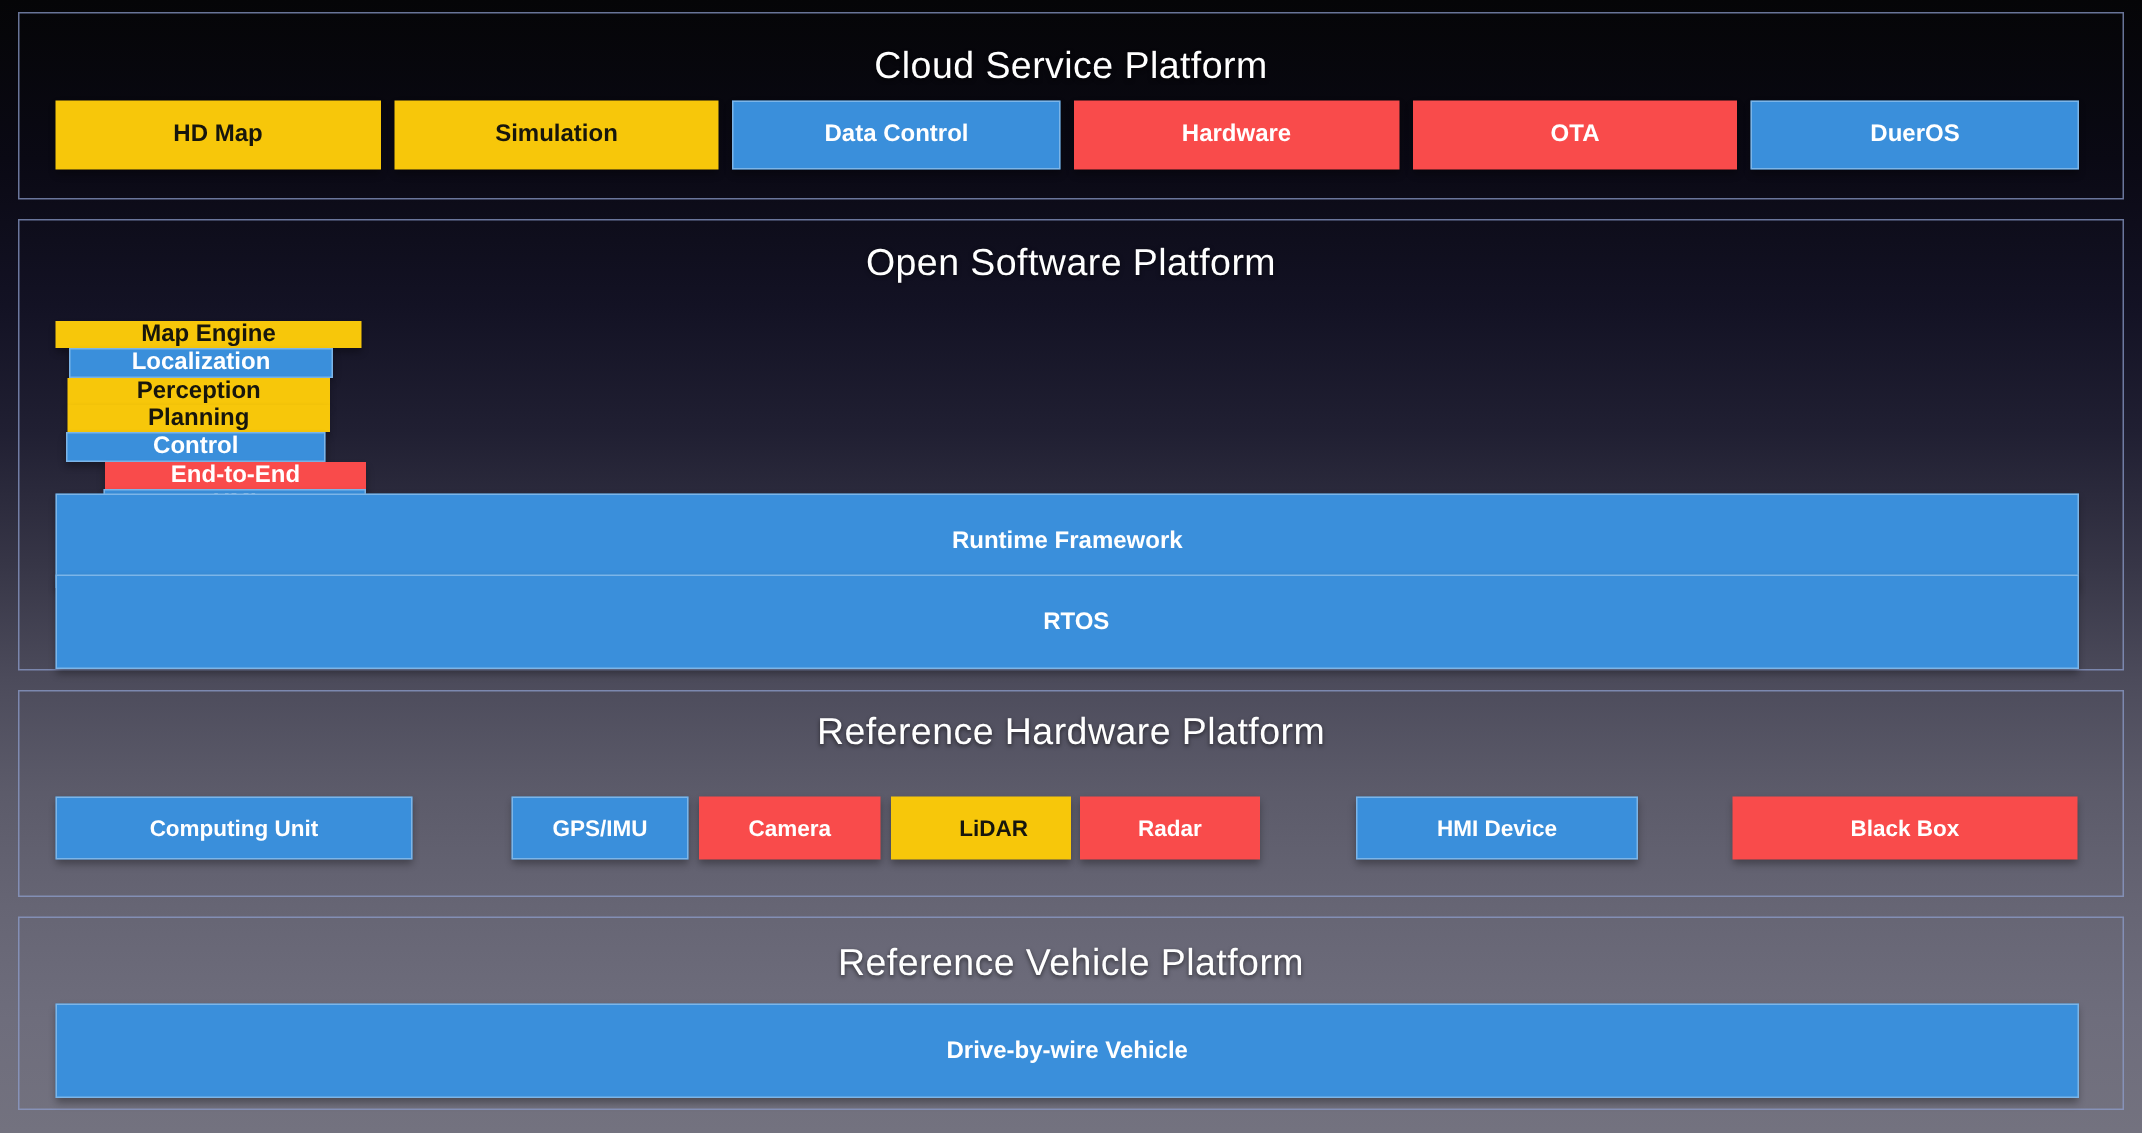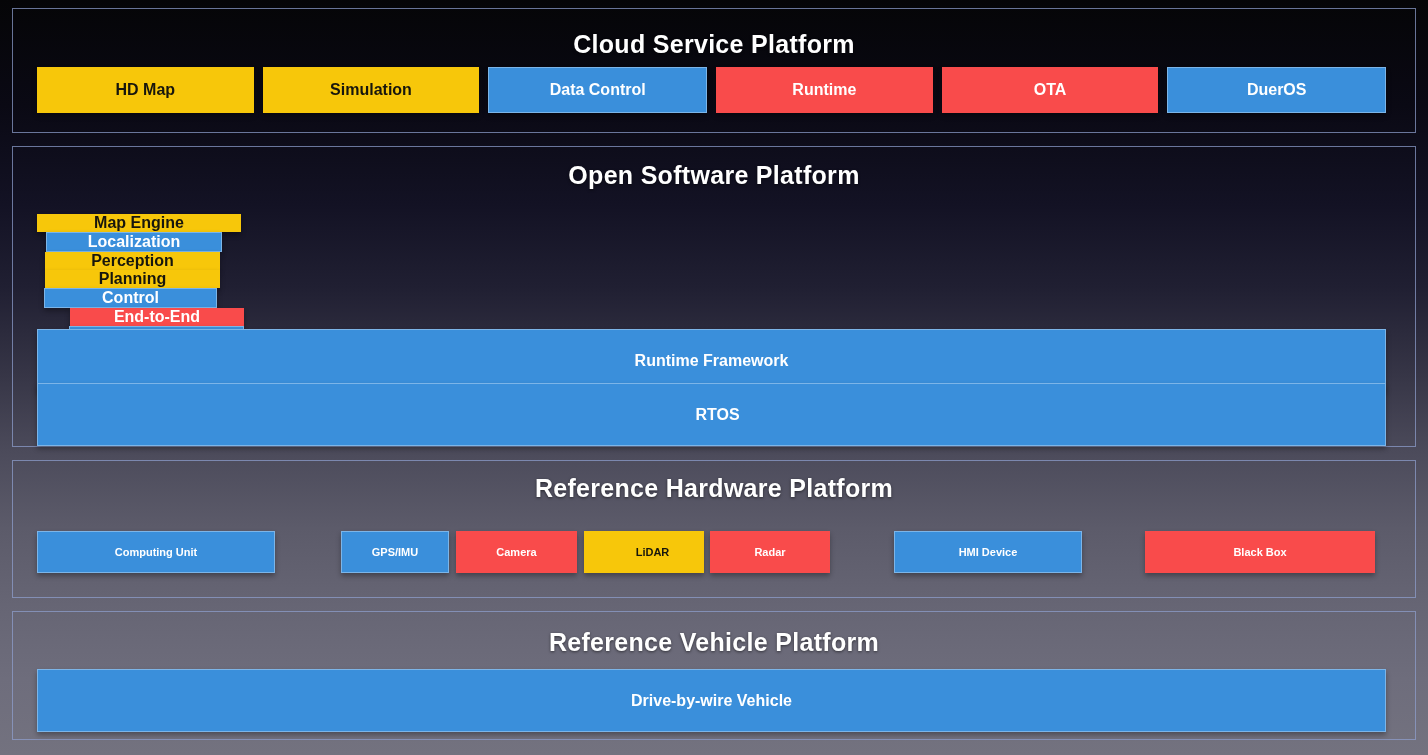--- a/index.html
+++ b/index.html
@@ -26,7 +26,7 @@
   .panel-vehicle  { top: 611px; height: 129px; }
   .panel h2 {
     position: absolute; left: 0; right: 0; text-align: center;
-    color: #ffffff; font-size: 25px; font-weight: 700;
+    color: #ffffff; font-size: 25px; font-weight: 400;
     letter-spacing: 0.3px; text-shadow: 0 1px 3px rgba(0,0,0,0.55);
   }
   .panel-cloud h2    { top: 21px; }

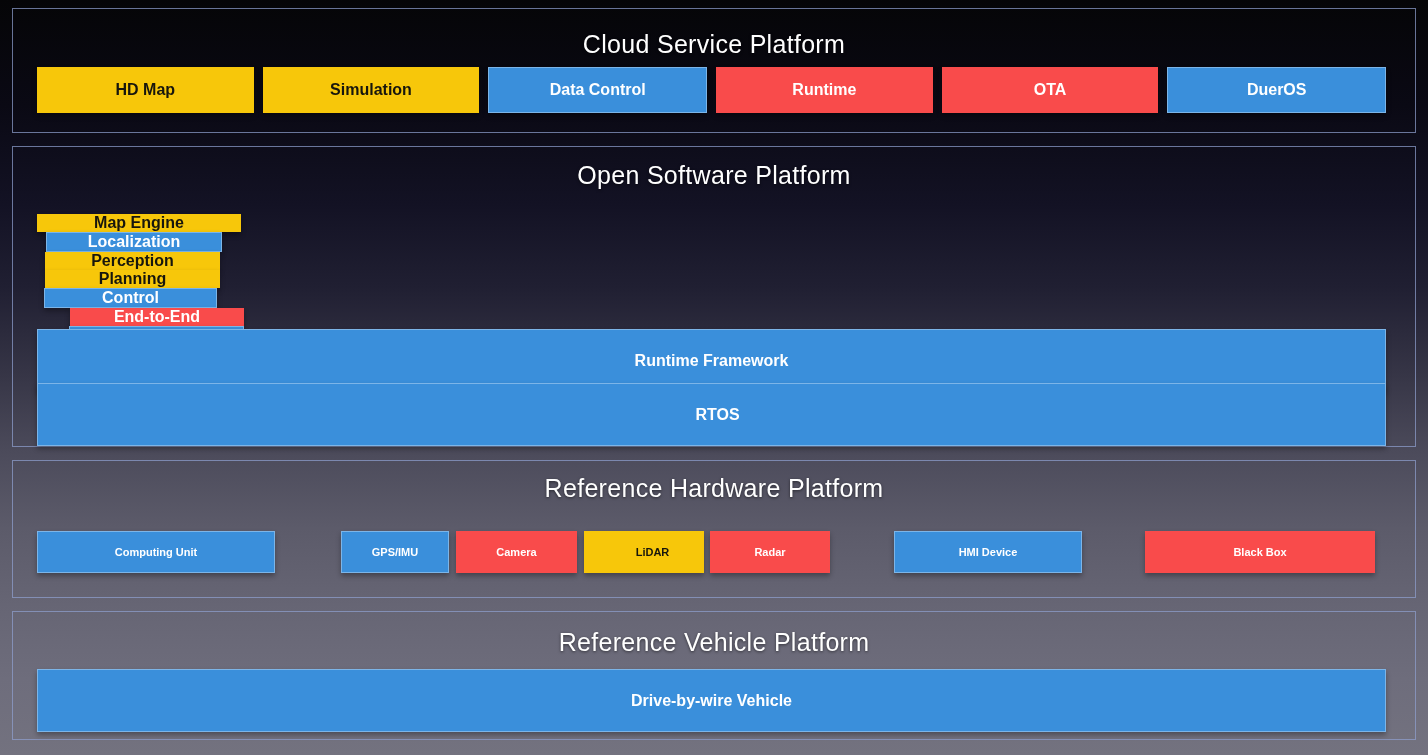--- a/index.html
+++ b/index.html
@@ -86,7 +86,7 @@
       <div class="box c-yellow">HD Map</div>
       <div class="box c-yellow">Simulation</div>
       <div class="box c-blue">Data Control</div>
-      <div class="box c-red">Runtime</div>
+      <div class="box c-red">Hardware</div>
       <div class="box c-red">OTA</div>
       <div class="box c-blue">DuerOS</div>
     </div>

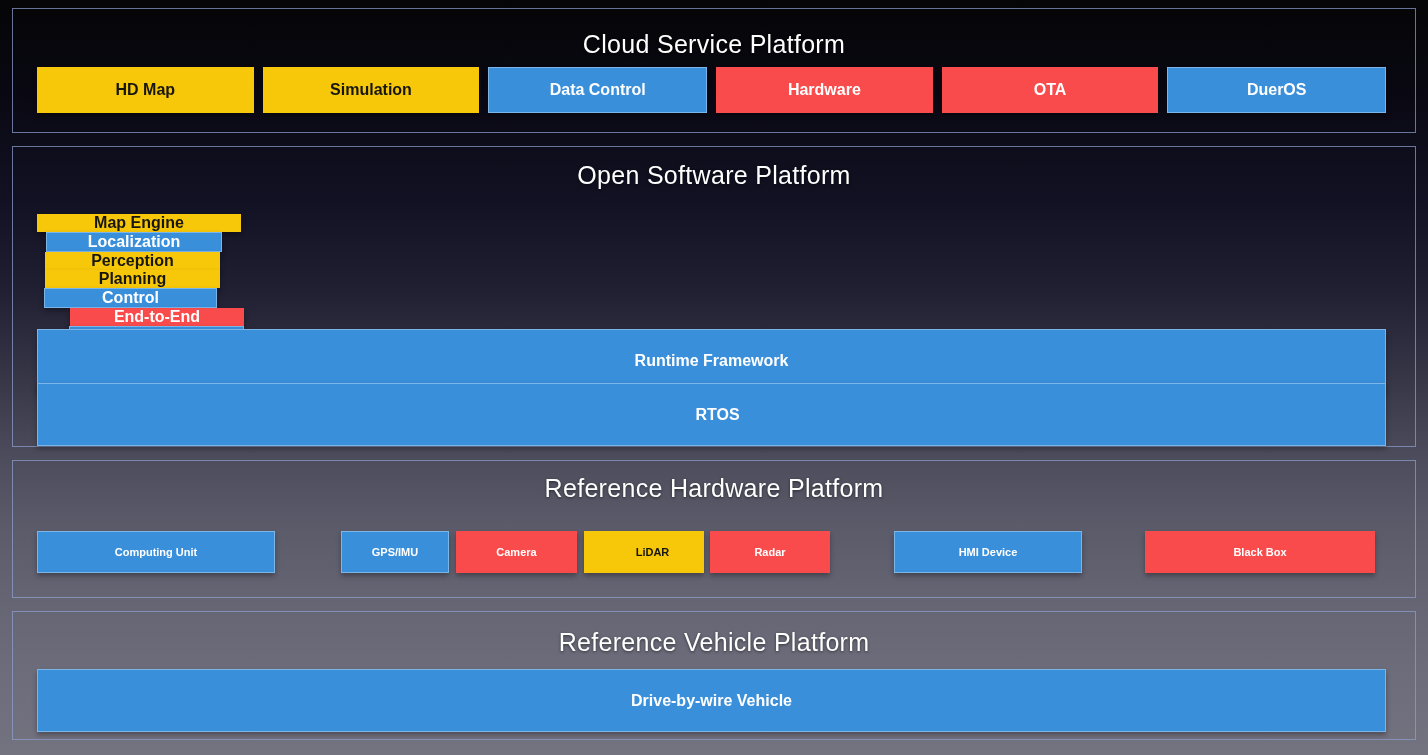--- a/index.html
+++ b/index.html
@@ -66,7 +66,7 @@
 
   
   .row-hardware { top: 70px; left: 24px; height: 42px; }
-  .row-hardware .box { font-size: 11px; }
+  .row-hardware .box { font-size: 15px; }
   .hw1 { width: 238px; }
   .hw2 { width: 108px; margin-left: 66px; }
   .hw3 { width: 121px; margin-left: 7px; }

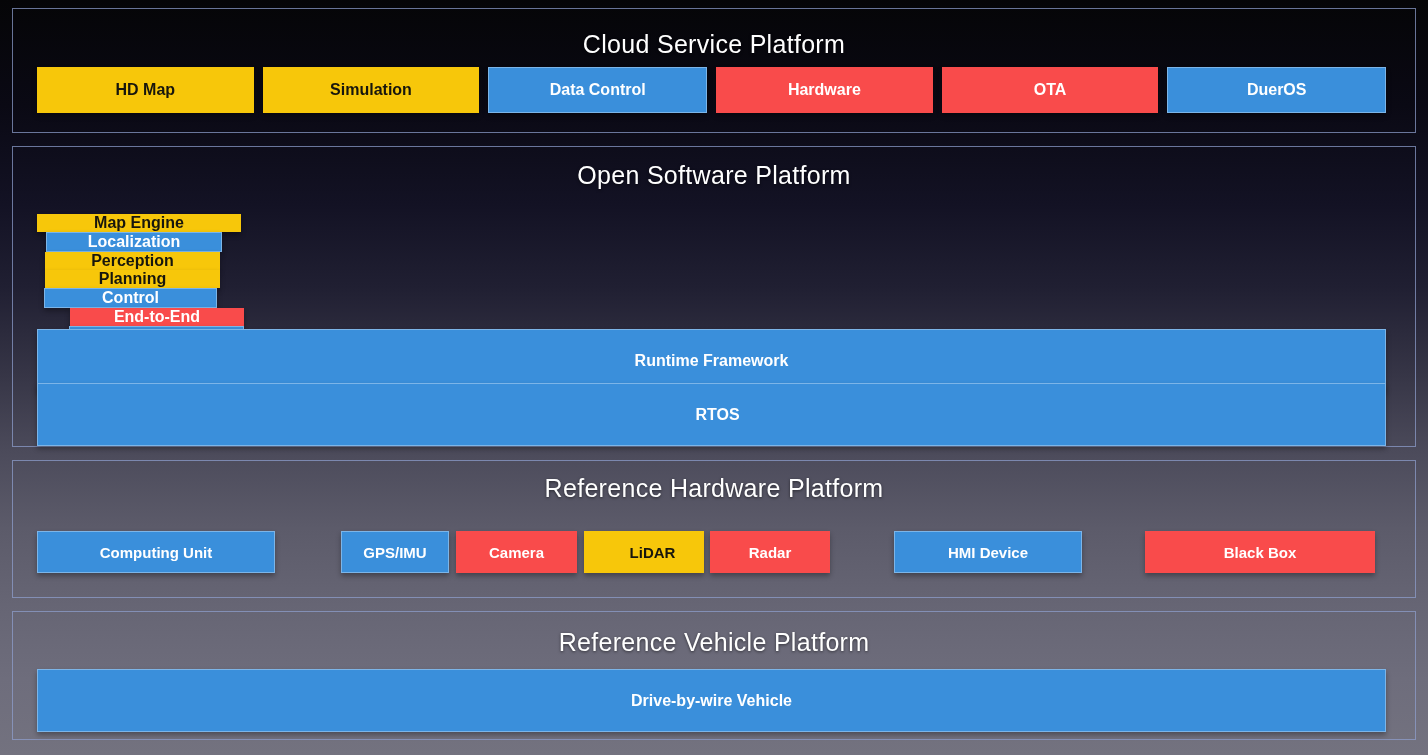--- a/index.html
+++ b/index.html
@@ -68,7 +68,7 @@
   .row-hardware { top: 70px; left: 24px; height: 42px; }
   .row-hardware .box { font-size: 15px; }
   .hw1 { width: 238px; }
-  .hw2 { width: 108px; margin-left: 66px; }
+  .hw2 { width: 118px; margin-left: 66px; }
   .hw3 { width: 121px; margin-left: 7px; }
   .hw4 { width: 120px; margin-left: 7px; padding-left: 17px; }
   .hw5 { width: 120px; margin-left: 6px; }

